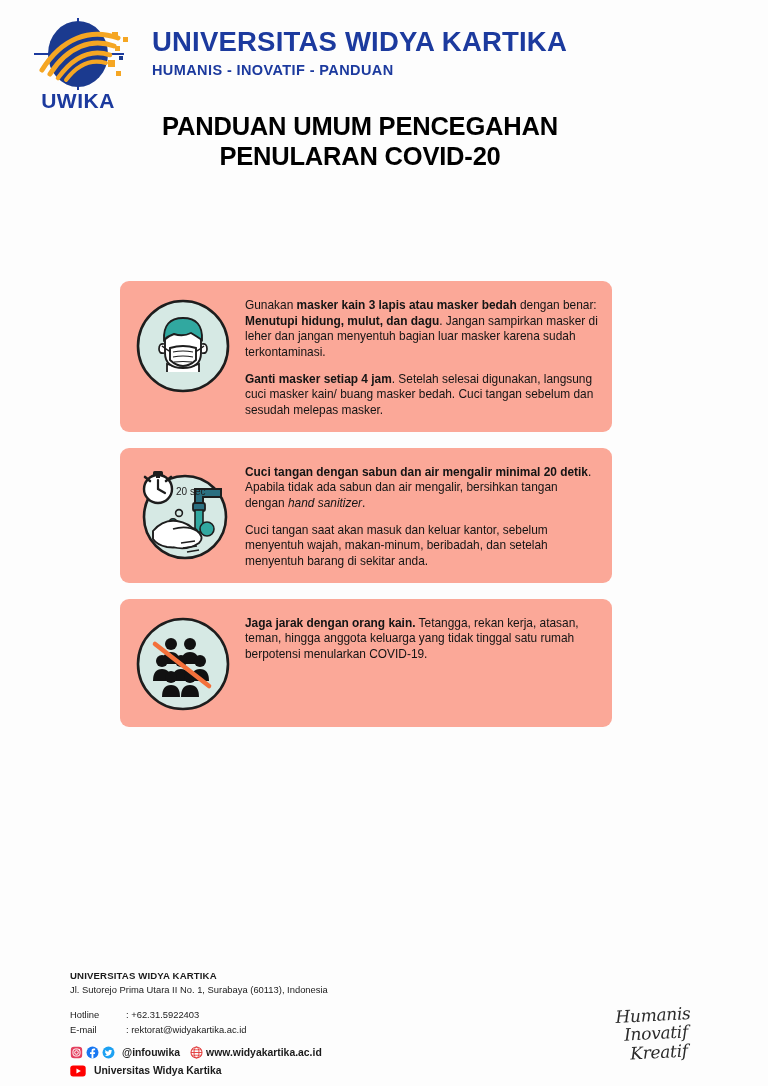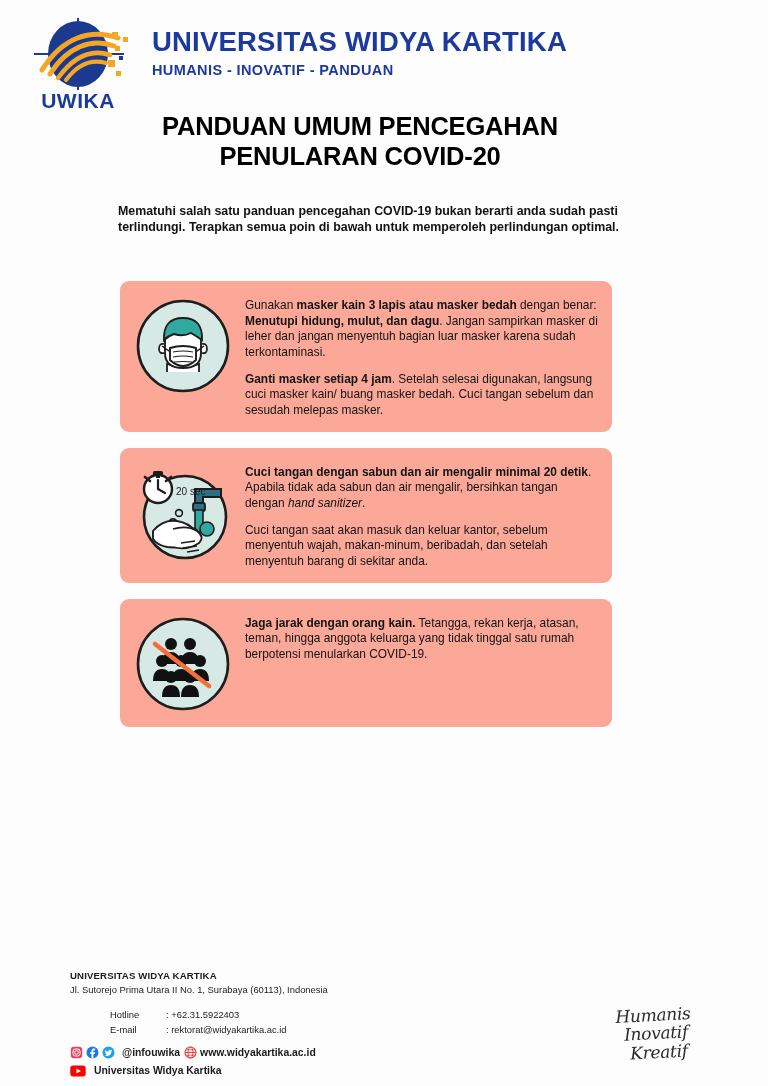--- a/index.html
+++ b/index.html
@@ -250,7 +250,6 @@
     <span class="ln">PENULARAN COVID-20</span>
   </div>
 
-  <div class="intro">Mematuhi salah satu panduan pencegahan COVID-19 bukan berarti anda sudah pasti terlindungi. Terapkan semua poin di bawah untuk memperoleh perlindungan optimal.</div>
 
   <div class="cards">
 

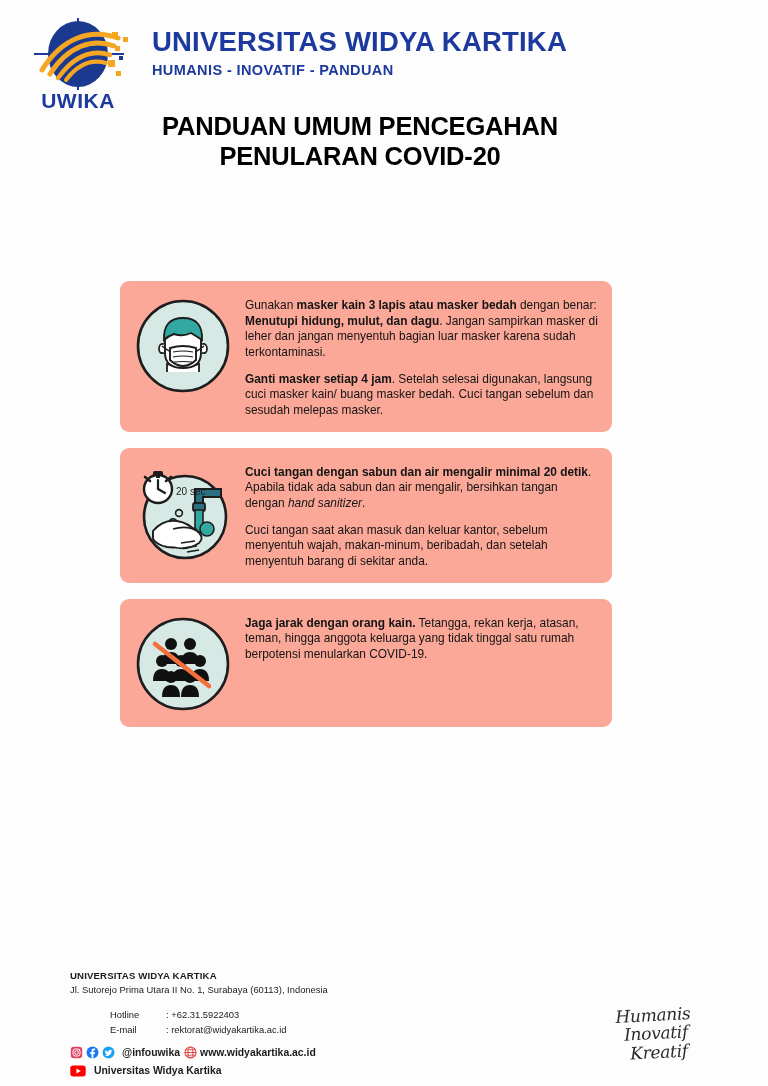--- a/index.html
+++ b/index.html
@@ -162,7 +162,7 @@
     font-size: 9.4px;
     line-height: 1.62;
   }
-  .f-key { width: 56px; flex: 0 0 56px; margin-left: 40px; }
+  .f-key { width: 56px; flex: 0 0 56px; }
   .f-val { flex: 1 1 auto; }
 
   .f-social {

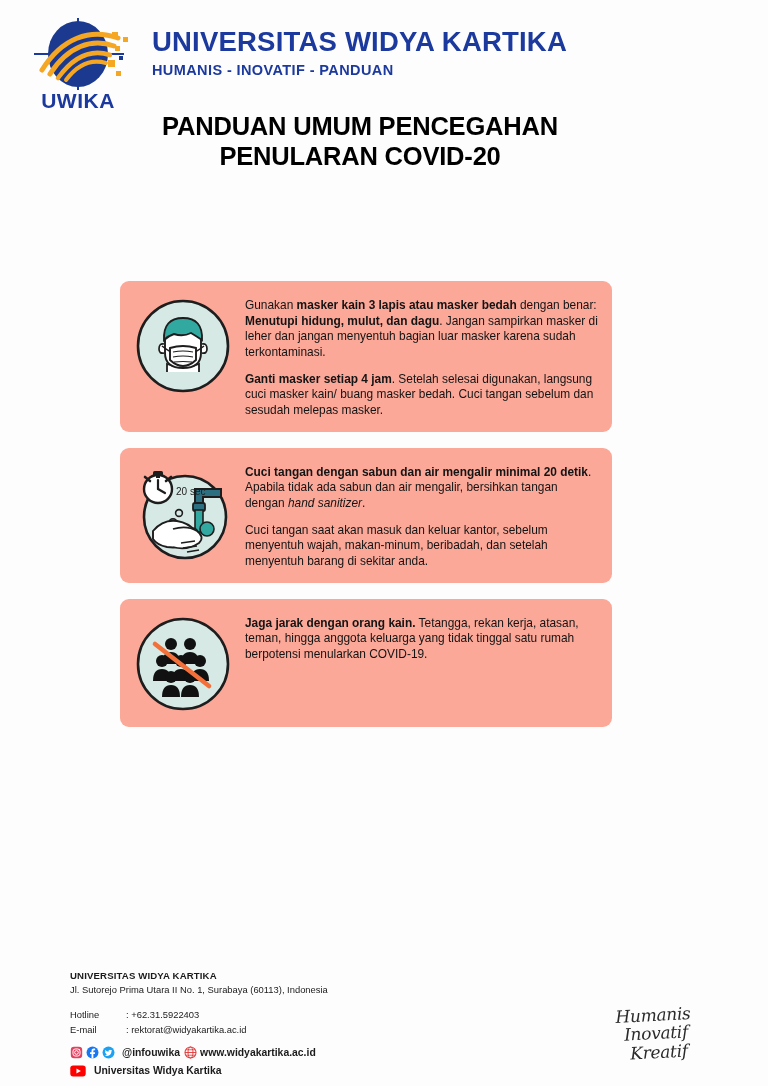--- a/index.html
+++ b/index.html
@@ -183,7 +183,7 @@
   }
   .si { display: inline-block; margin-right: 3px; }
   .si svg { display: block; }
-  .f-handle { margin-left: 4px; margin-right: 4px; }
+  .f-handle { margin-left: 4px; margin-right: 10px; }
   .f-web { margin-left: 0; }
   .f-yt-label { margin-left: 5px; }
 

